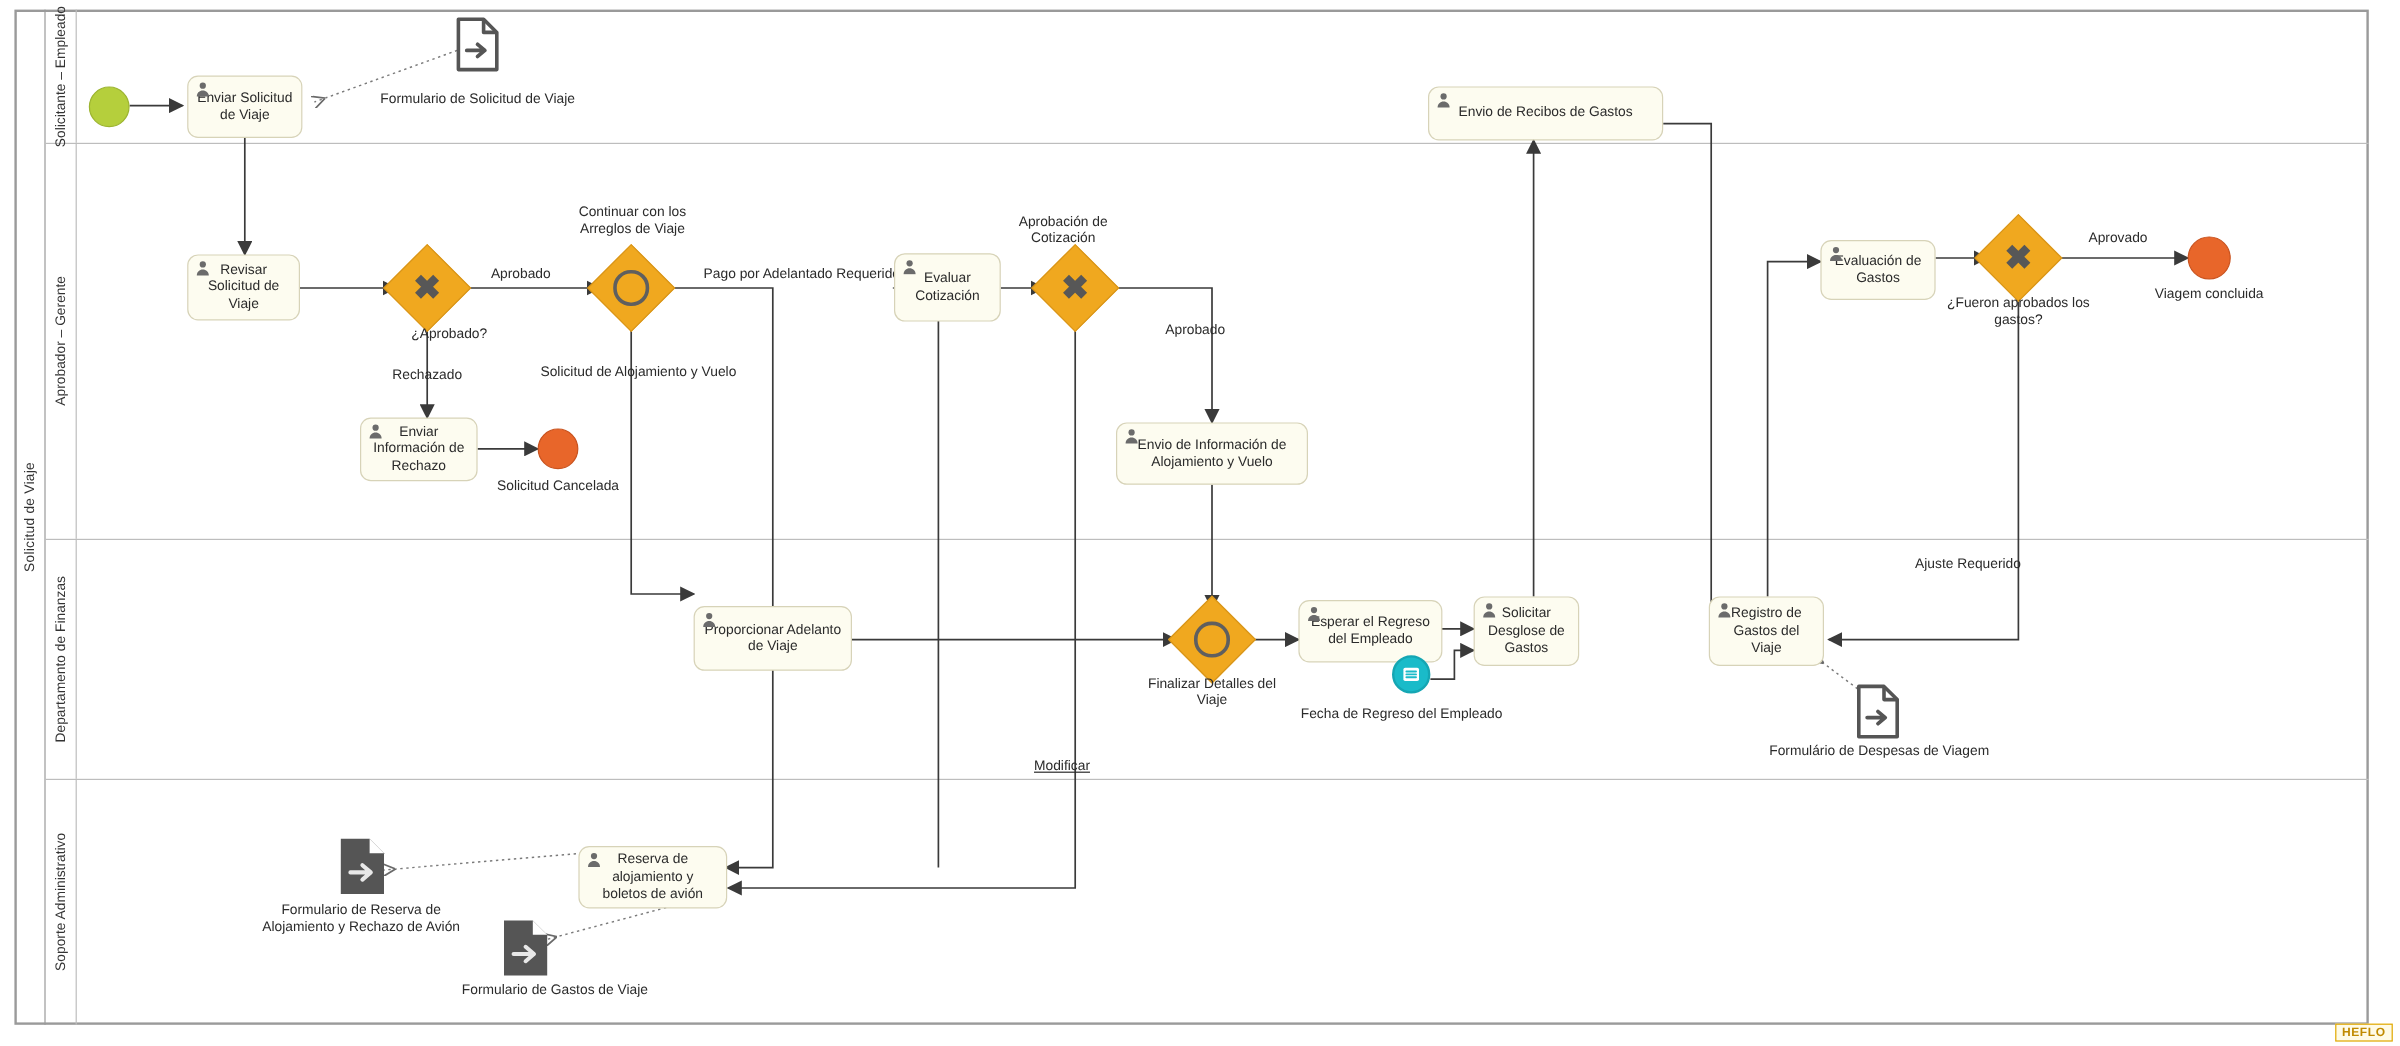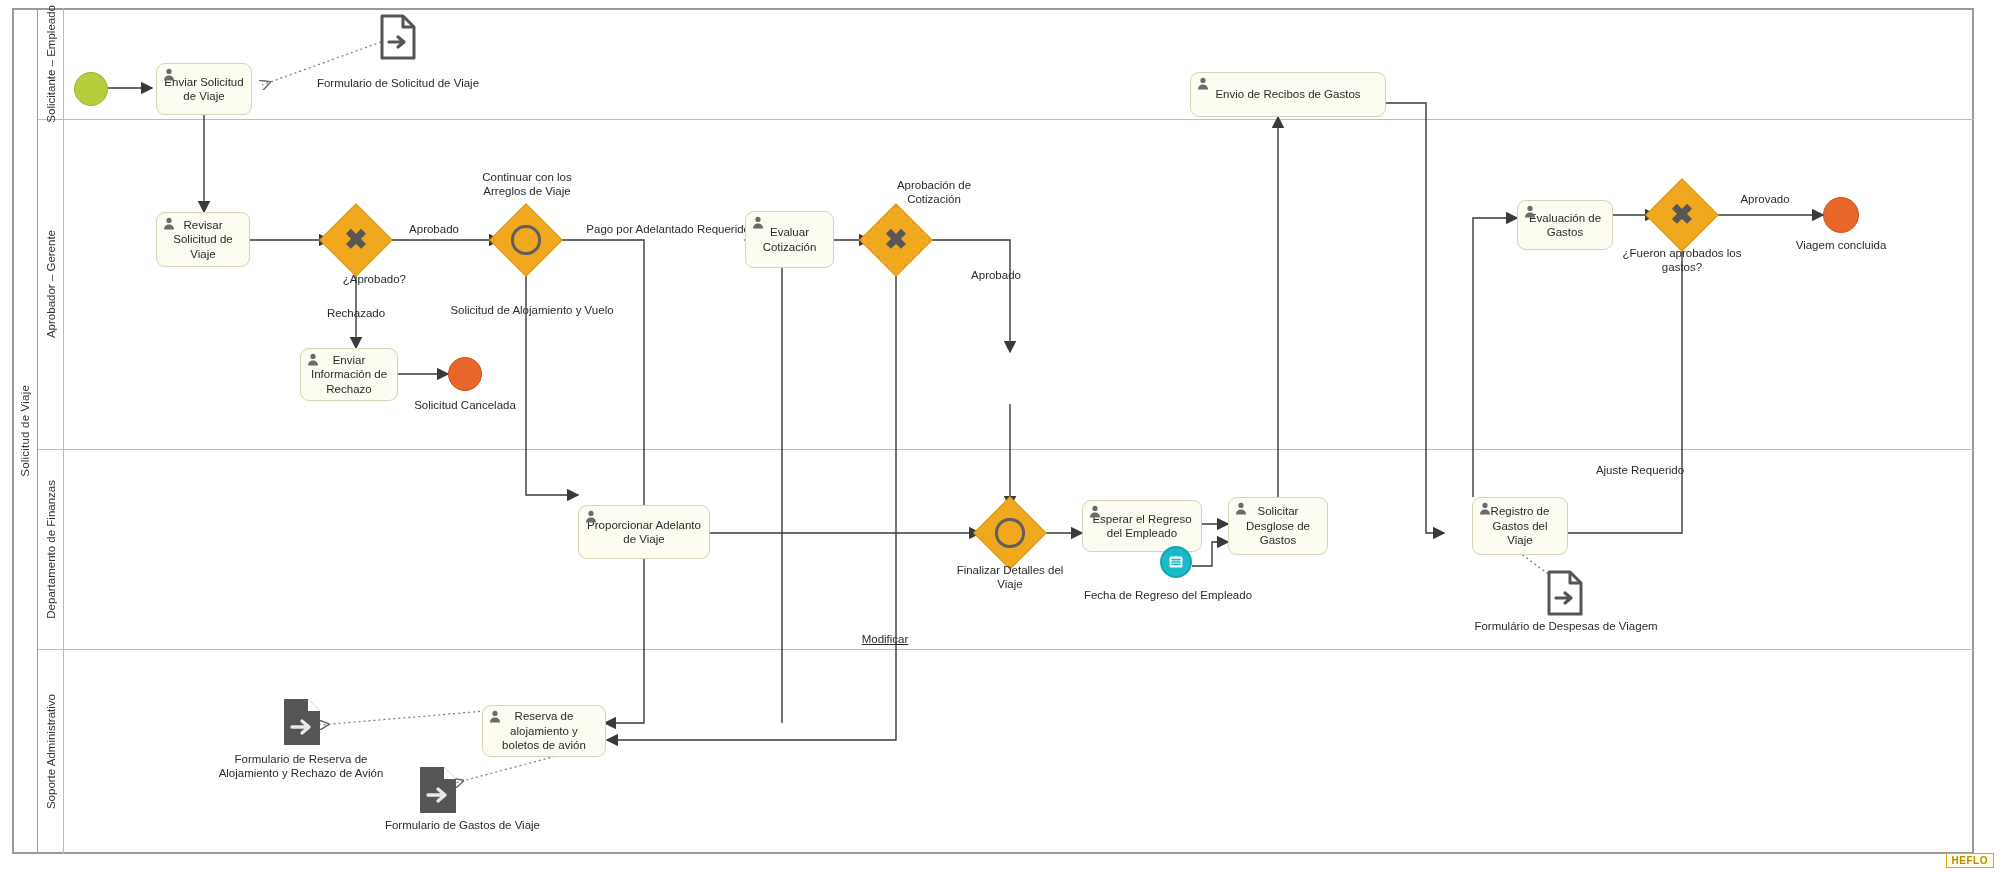--- a/index.html
+++ b/index.html
@@ -216,7 +216,7 @@
         <span class="xmark">✖</span>
       </div>
   </div>
-  <div class="flowlabel wrap" style="left:884px;top:178px;width:100px;">Aprobación de Cotización</div>
+  <div class="flowlabel wrap" style="left:836px;top:178px;width:100px;">Aprobación de Cotización</div>
   <div class="flowlabel" style="left:960px;top:268px;width:72px;">Aprobado</div>
   <div class="flowlabel" style="left:845px;top:632px;width:80px;text-decoration:underline;">Modificar</div>
 

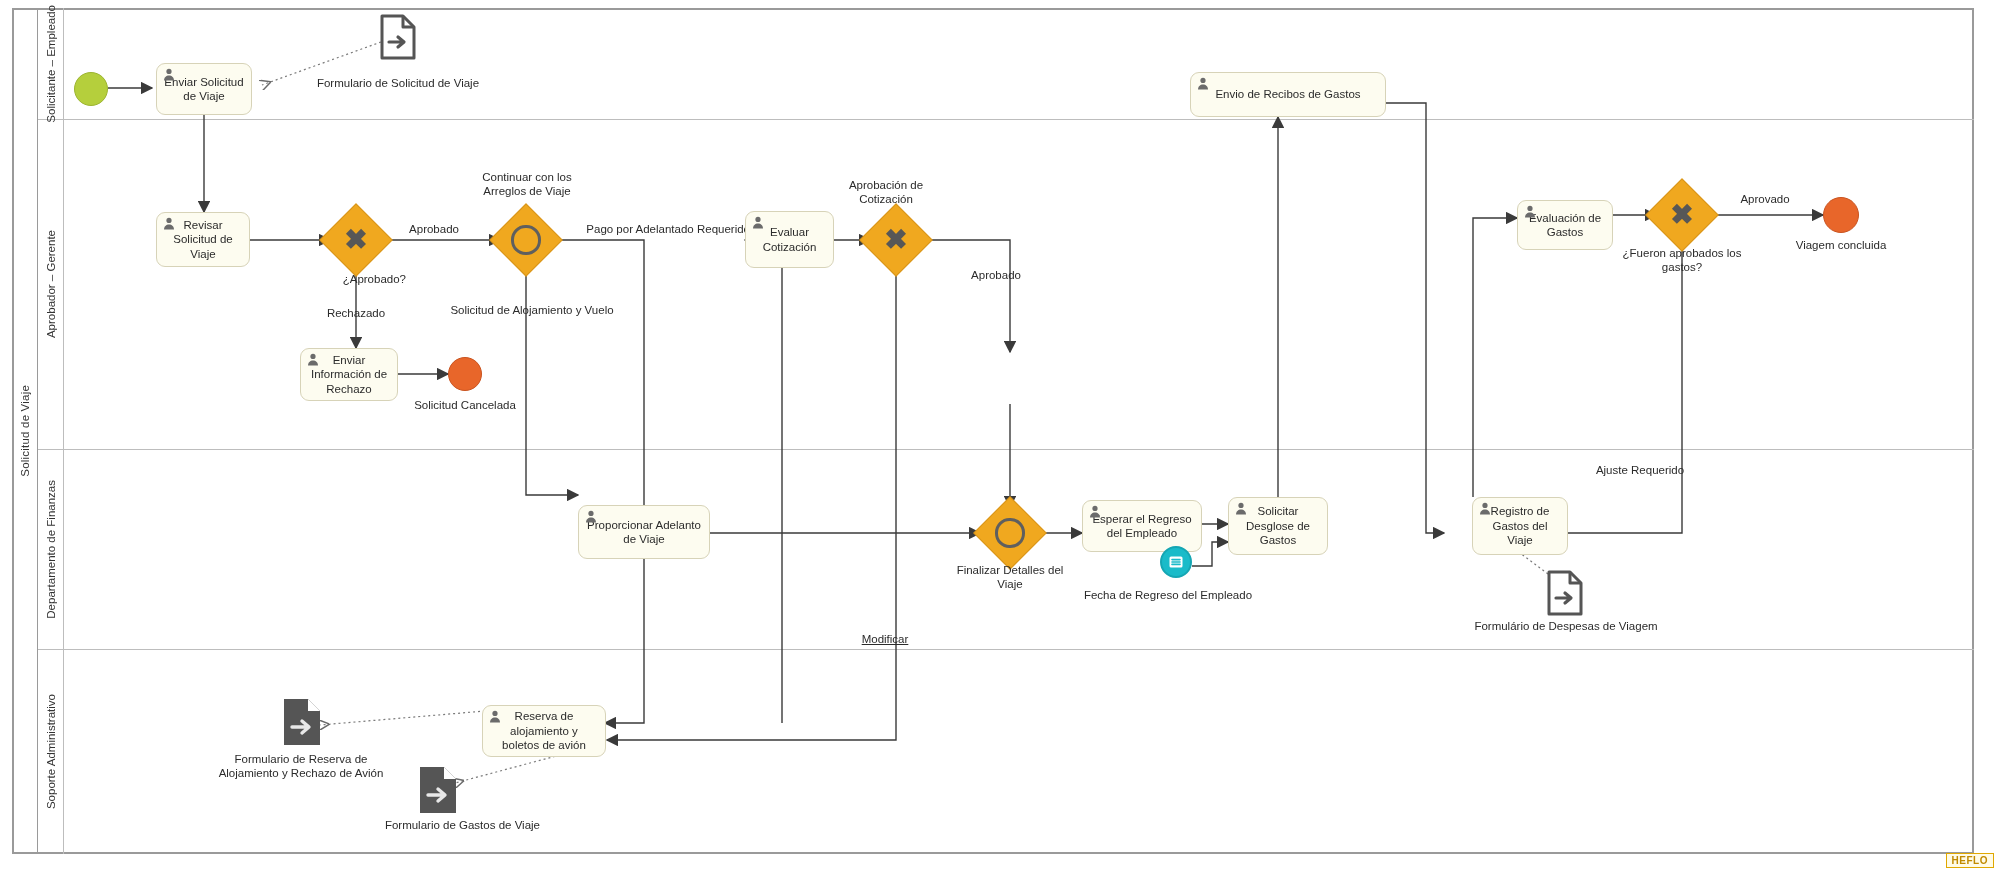--- a/index.html
+++ b/index.html
@@ -220,6 +220,13 @@
   <div class="flowlabel" style="left:960px;top:268px;width:72px;">Aprobado</div>
   <div class="flowlabel" style="left:845px;top:632px;width:80px;text-decoration:underline;">Modificar</div>
 
+  <div class="task" style="left:930px;top:352px;width:160px;height:52px;">
+    <svg class="usr" viewBox="0 0 12 13">
+        <circle cx="6" cy="3.4" r="2.6" fill="#6b6b6b"></circle>
+        <path d="M1 12.5c0-3 2.2-5 5-5s5 2 5 5z" fill="#6b6b6b"></path>
+      </svg>
+    <span class="lbl">Envio de Información de Alojamiento y Vuelo</span>
+  </div>
 
   <div class="task" style="left:578px;top:505px;width:132px;height:54px;">
     <svg class="usr" viewBox="0 0 12 13">

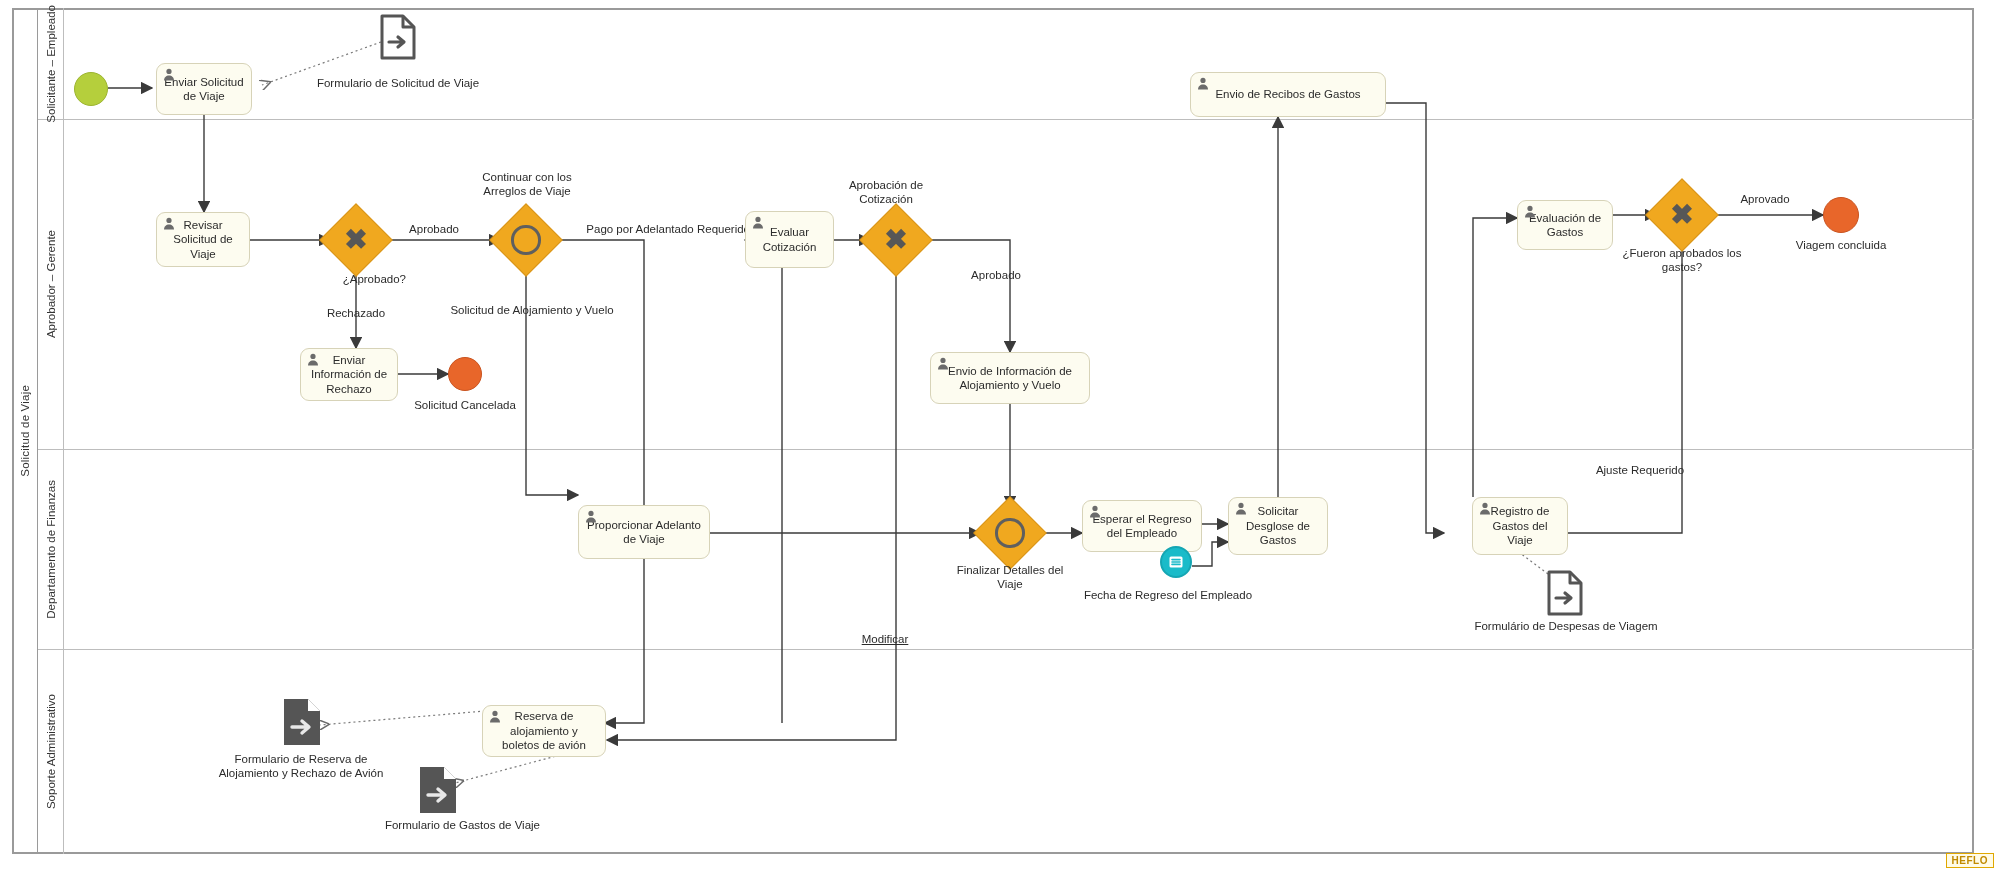--- a/index.html
+++ b/index.html
@@ -272,7 +272,7 @@
   </div>
   <div class="caption" style="left:1078px;top:588px;width:180px;">Fecha de Regreso del Empleado</div>
 
-  <div class="task" style="left:1228px;top:497px;width:100px;height:58px;">
+  <div class="task" style="left:1228px;top:497px;width:88px;height:58px;">
     <svg class="usr" viewBox="0 0 12 13">
         <circle cx="6" cy="3.4" r="2.6" fill="#6b6b6b"></circle>
         <path d="M1 12.5c0-3 2.2-5 5-5s5 2 5 5z" fill="#6b6b6b"></path>

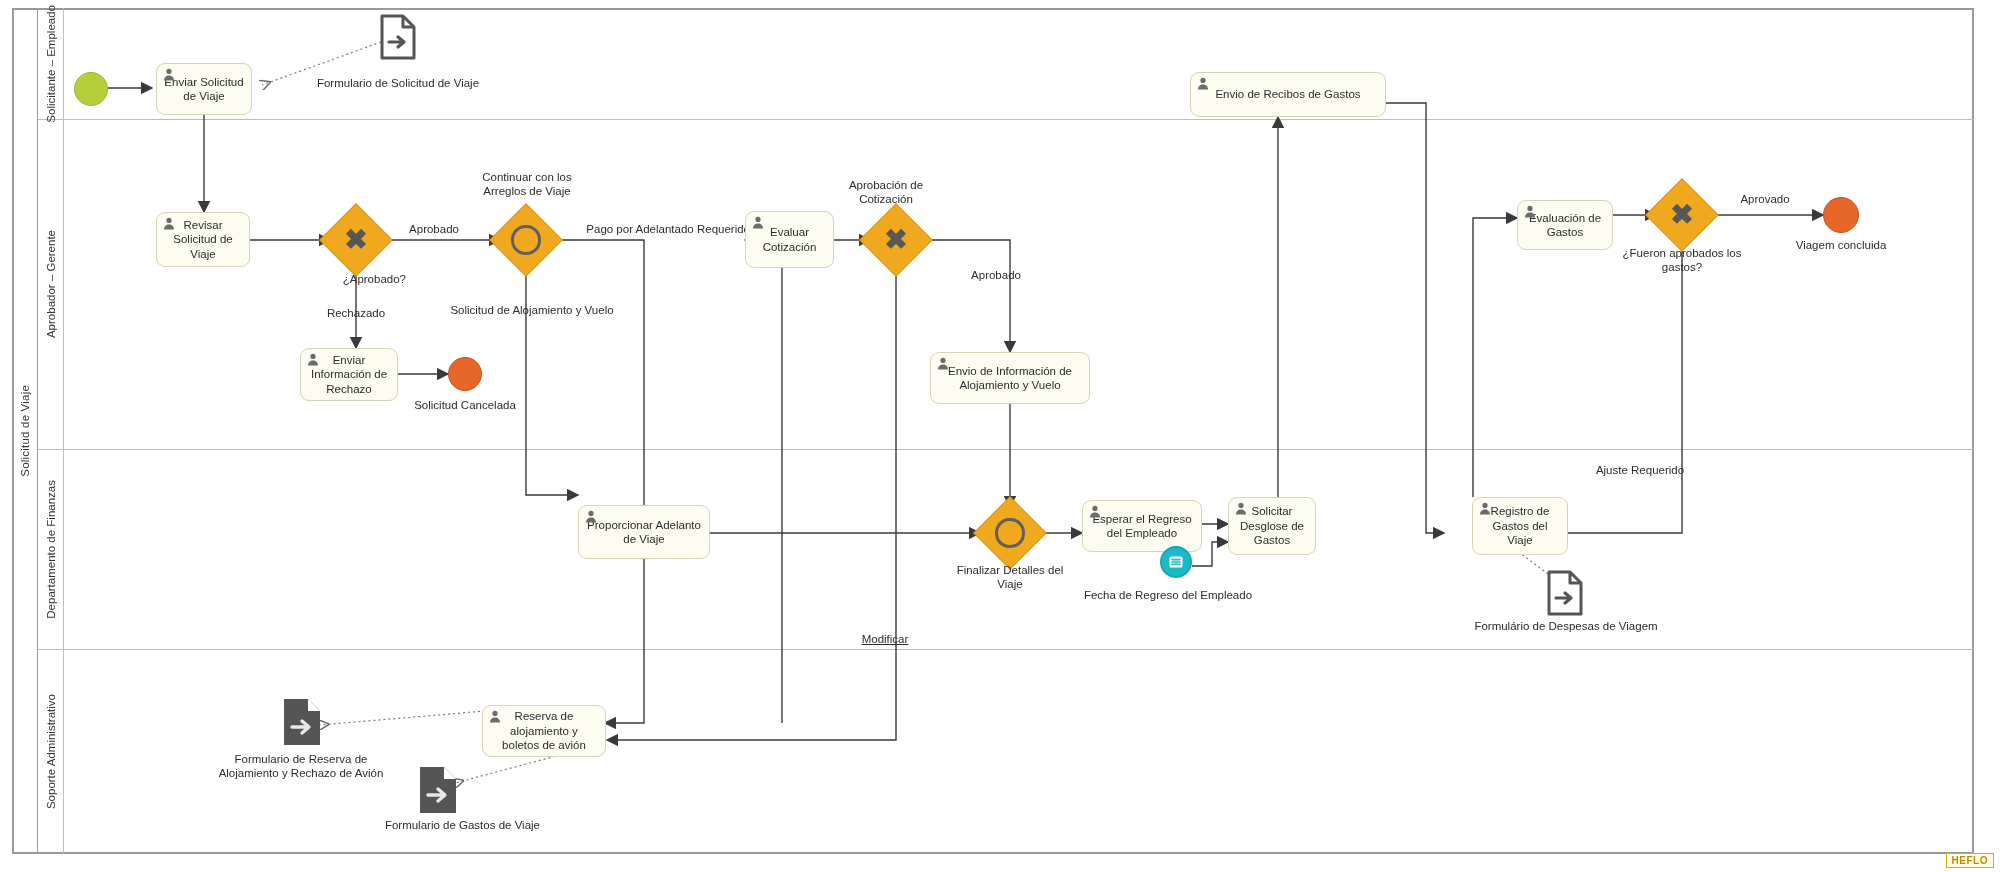--- a/index.html
+++ b/index.html
@@ -280,7 +280,7 @@
     <span class="lbl">Solicitar Desglose de Gastos</span>
   </div>
 
-  <div class="task" style="left:1424px;top:497px;width:96px;height:58px;margin-left:48px;">
+  <div class="task" style="left:1424px;top:497px;width:96px;height:58px;">
     <svg class="usr" viewBox="0 0 12 13">
         <circle cx="6" cy="3.4" r="2.6" fill="#6b6b6b"></circle>
         <path d="M1 12.5c0-3 2.2-5 5-5s5 2 5 5z" fill="#6b6b6b"></path>

